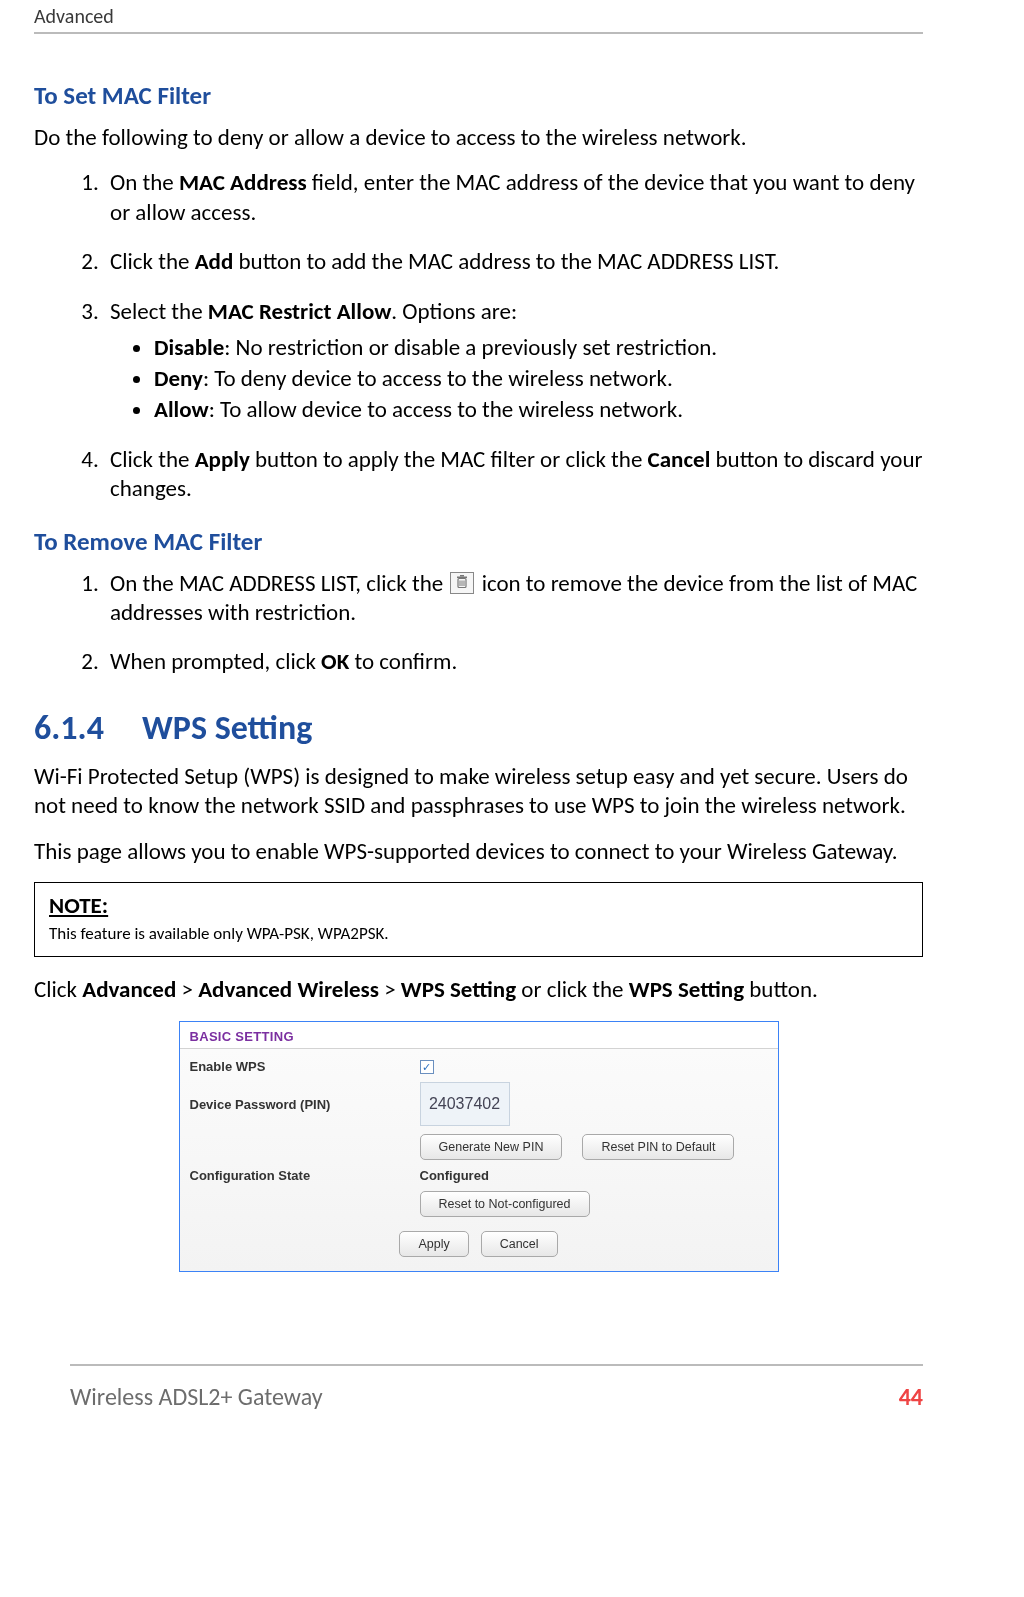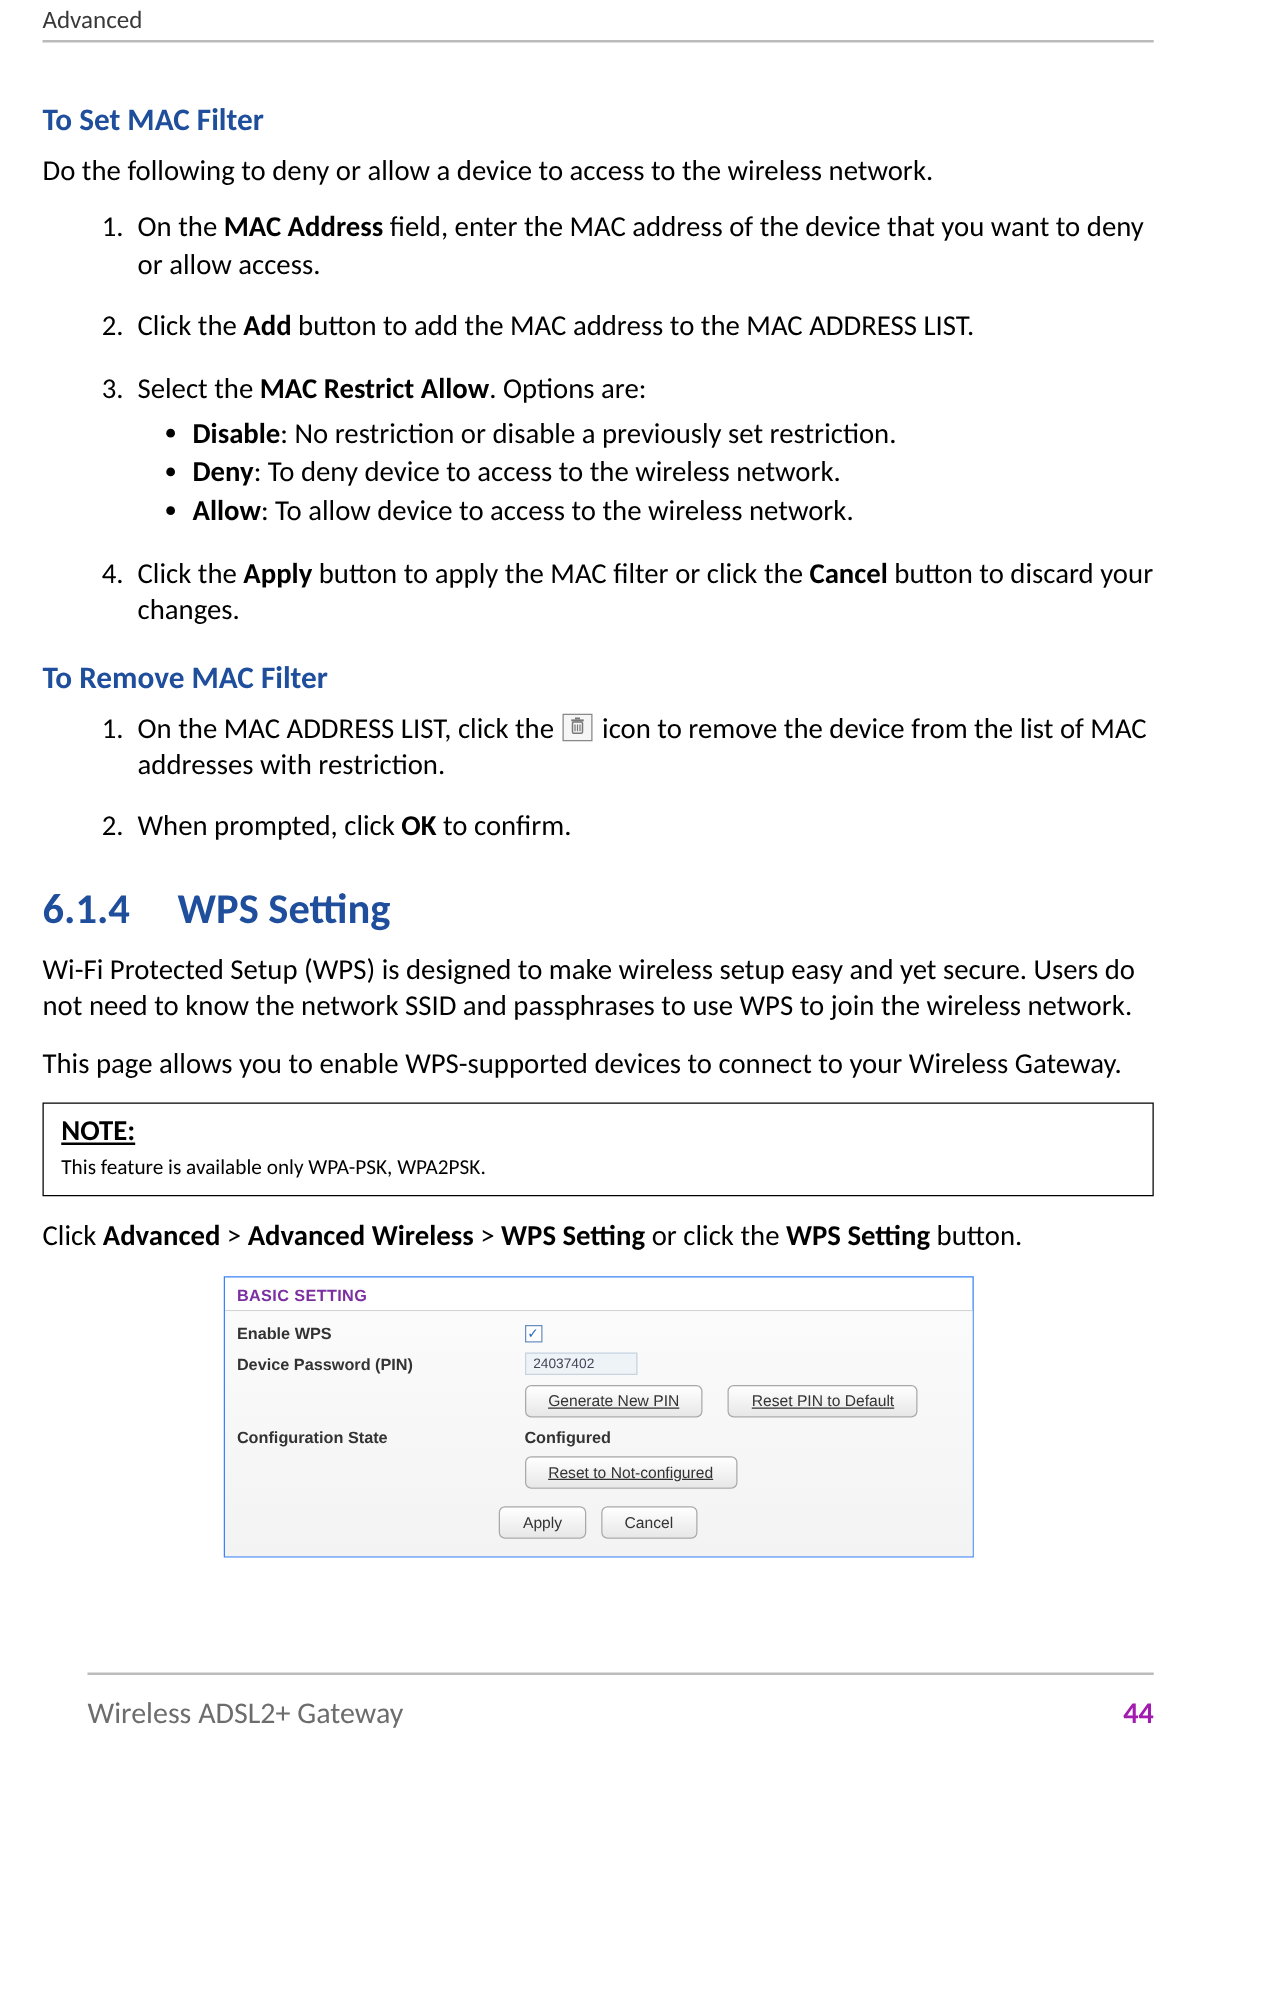--- a/index.html
+++ b/index.html
@@ -132,9 +132,10 @@
     background: #eef3f8;
     border: 1px solid #c8d3df;
     color: #445;
-    font-size: 11px;
-    padding: 2px 6px;
+    font-size: 16px;
+    padding: 12px 6px;
     min-width: 90px;
+    text-align: center;
   }
   .cb {
     width: 14px; height: 14px;

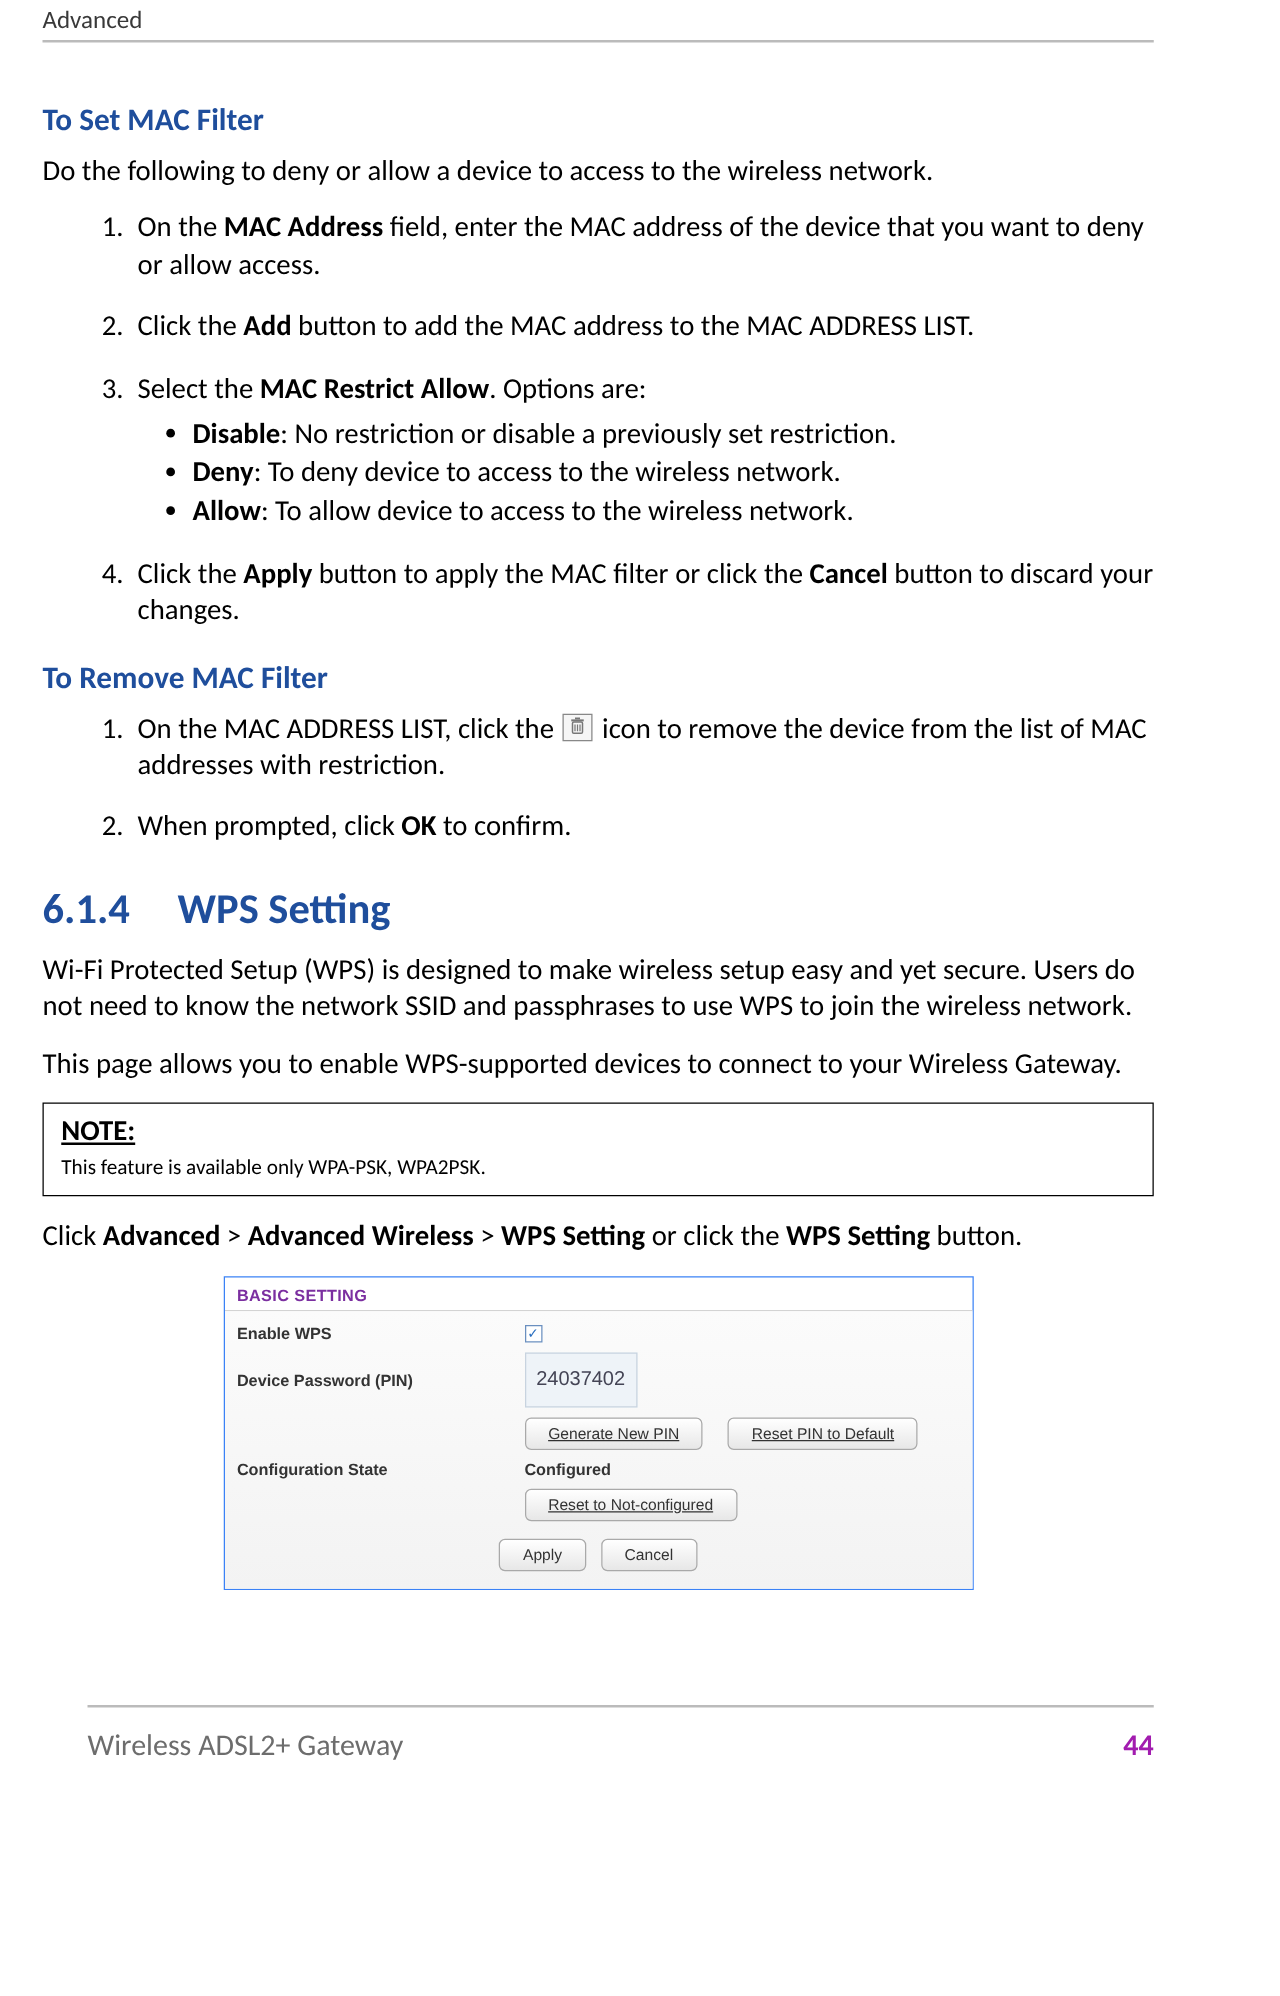--- a/index.html
+++ b/index.html
@@ -145,7 +145,7 @@
     font-size: 11px; color: #2a6fc0; line-height:1;
     vertical-align: middle;
   }
-  .btn-row { flex: 1; display:flex; gap: 20px; text-decoration: underline; }
+  .btn-row { flex: 1; display:flex; gap: 20px; }
   .btn {
     display:inline-block;
     border: 1px solid #a9a9a9;

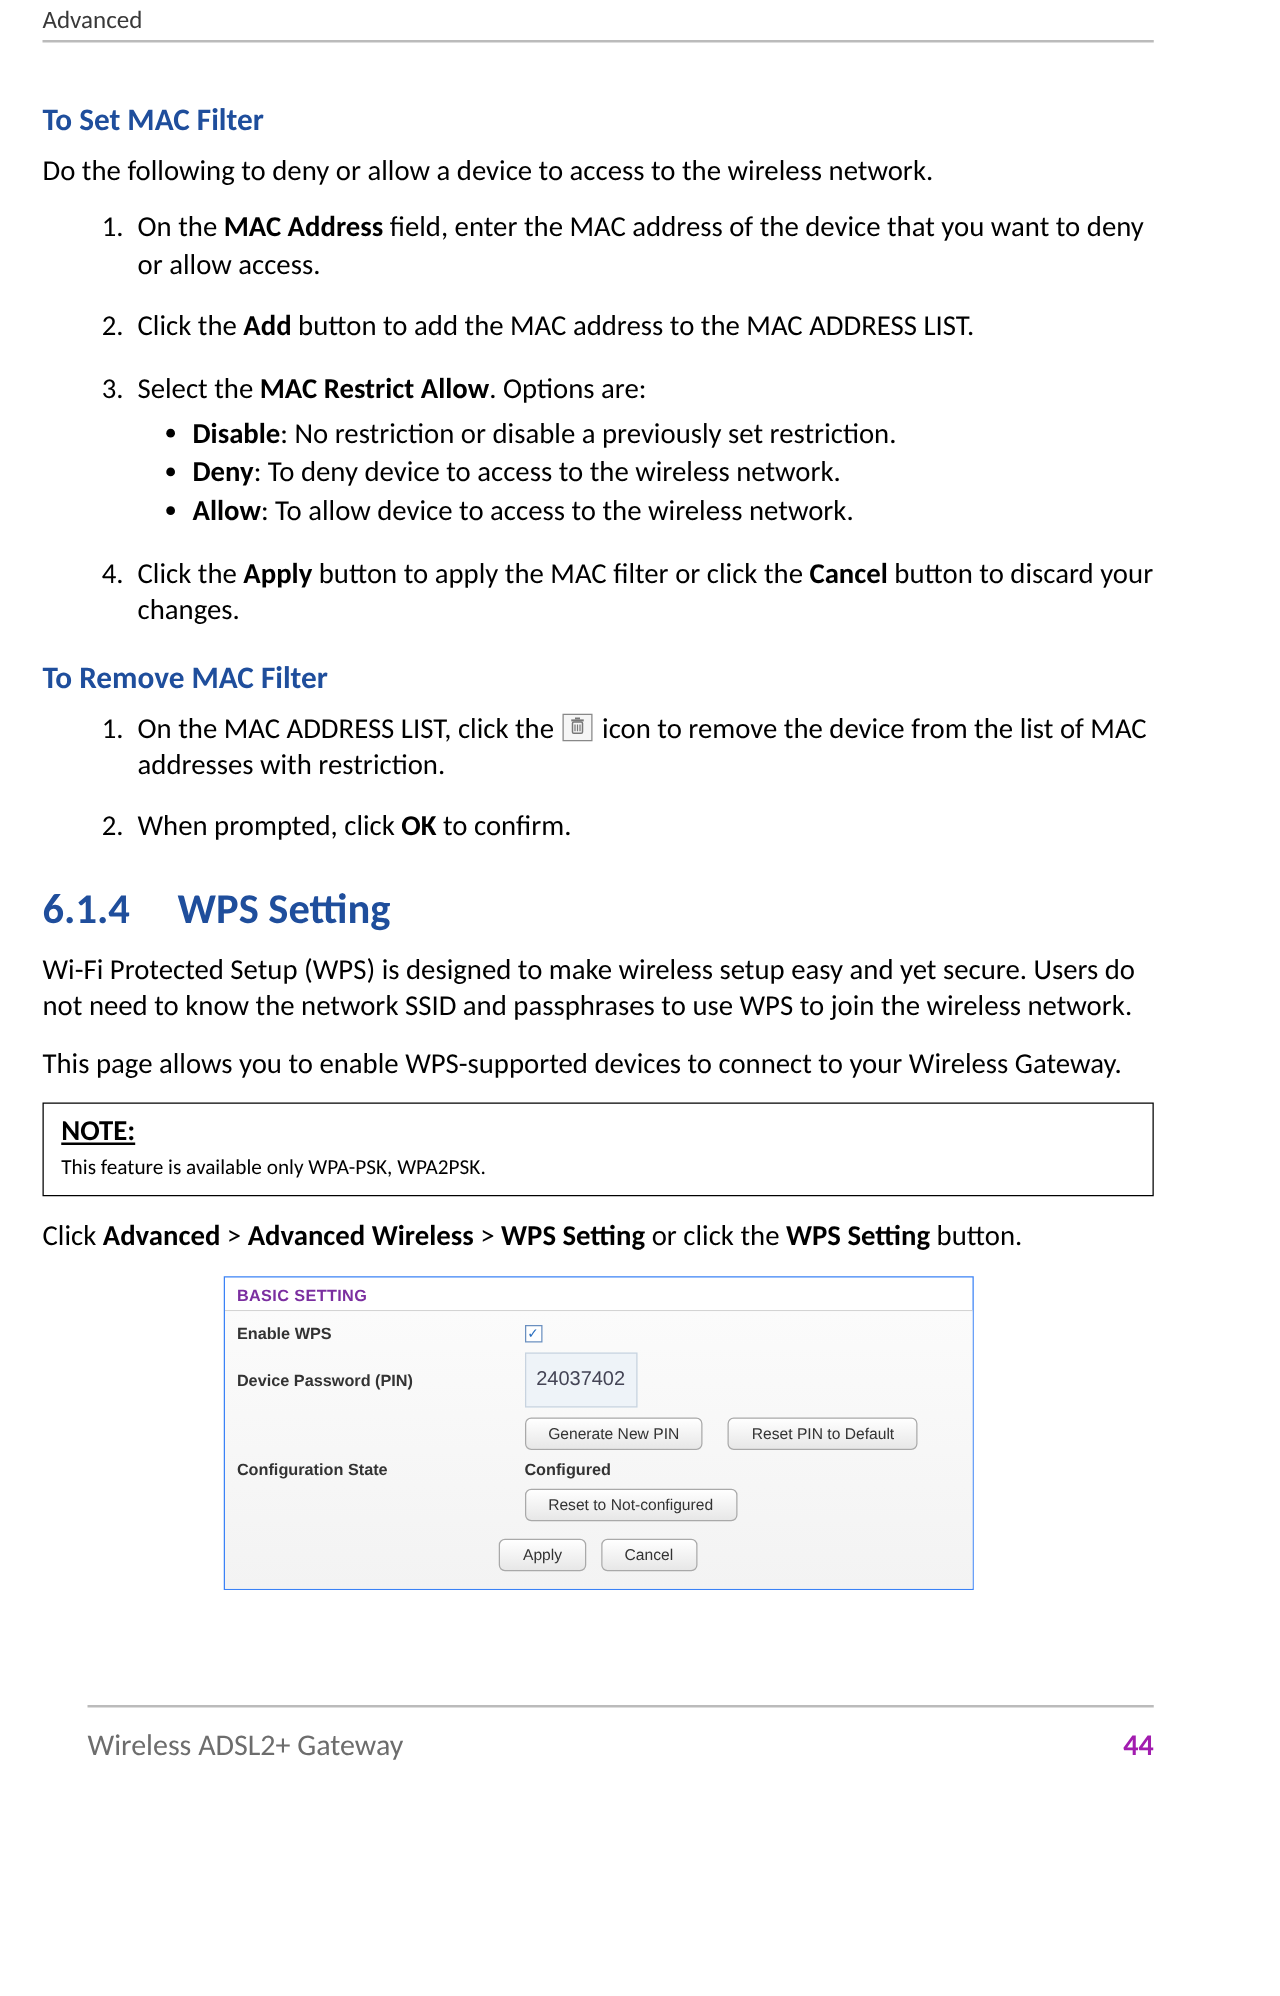--- a/index.html
+++ b/index.html
@@ -170,7 +170,7 @@
     padding-bottom: 14px;
     margin-left: 36px;
   }
-  .pgnum { font-weight: 700; color: #a21caf; }
+  .pgnum { font-weight: 700; color: #ef4444; }
 </style>
 </head>
 <body>

